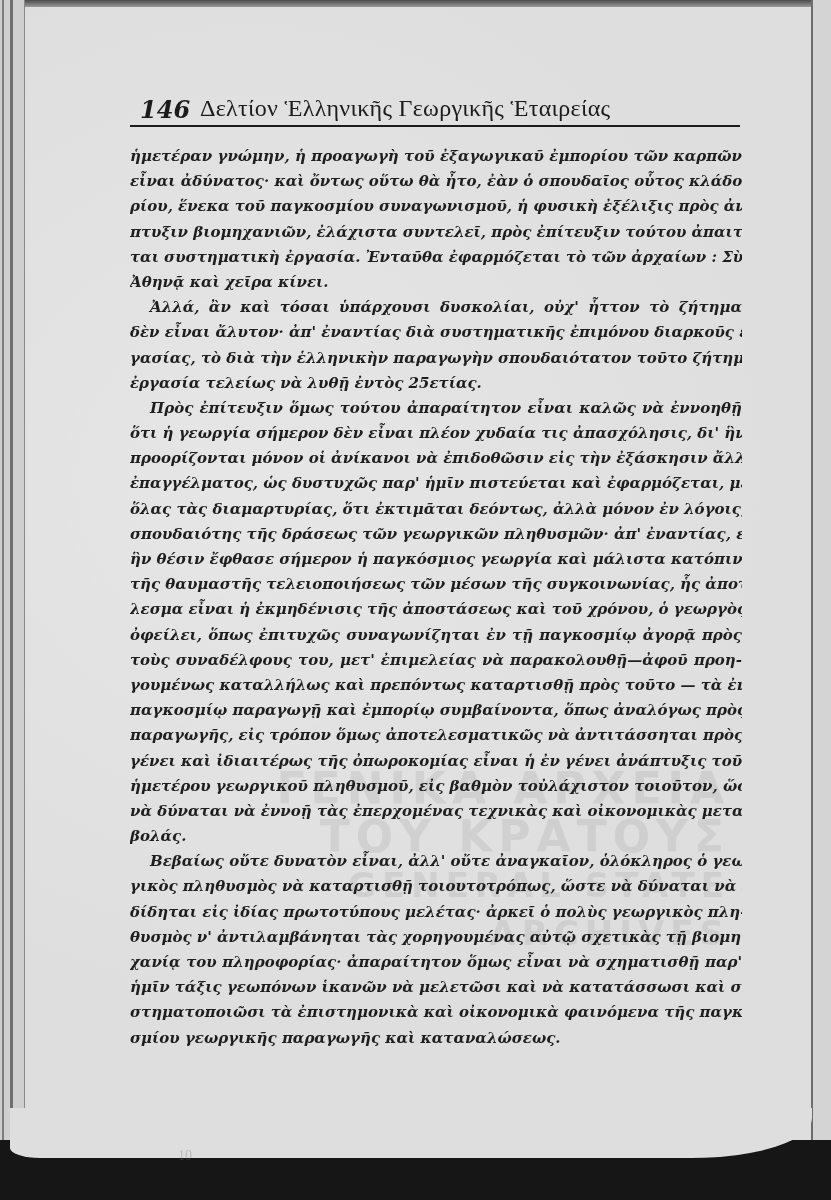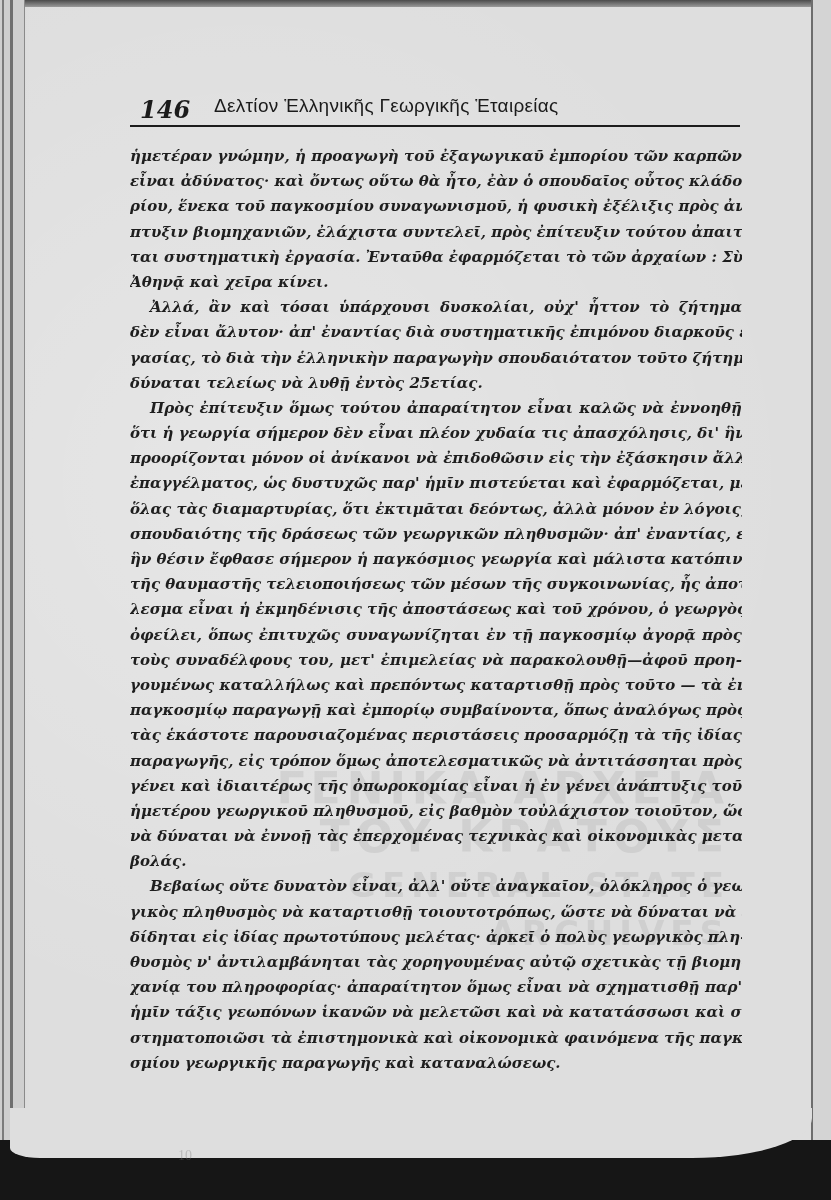--- a/index.html
+++ b/index.html
@@ -72,8 +72,8 @@
     font-size: 24px; color: #1b1b1b;
   }
   .running-title {
-    position: absolute; left: 84px; top: 0px;
-    font-family: Liberation Sans, sans-serif; font-size: 19px; color: #1b1b1b;
+    position: absolute; left: 70px; top: 0px;
+    font-family: Liberation Serif, serif; font-size: 24px; color: #1b1b1b;
     letter-spacing: 0.3px;
   }
   .body-text {

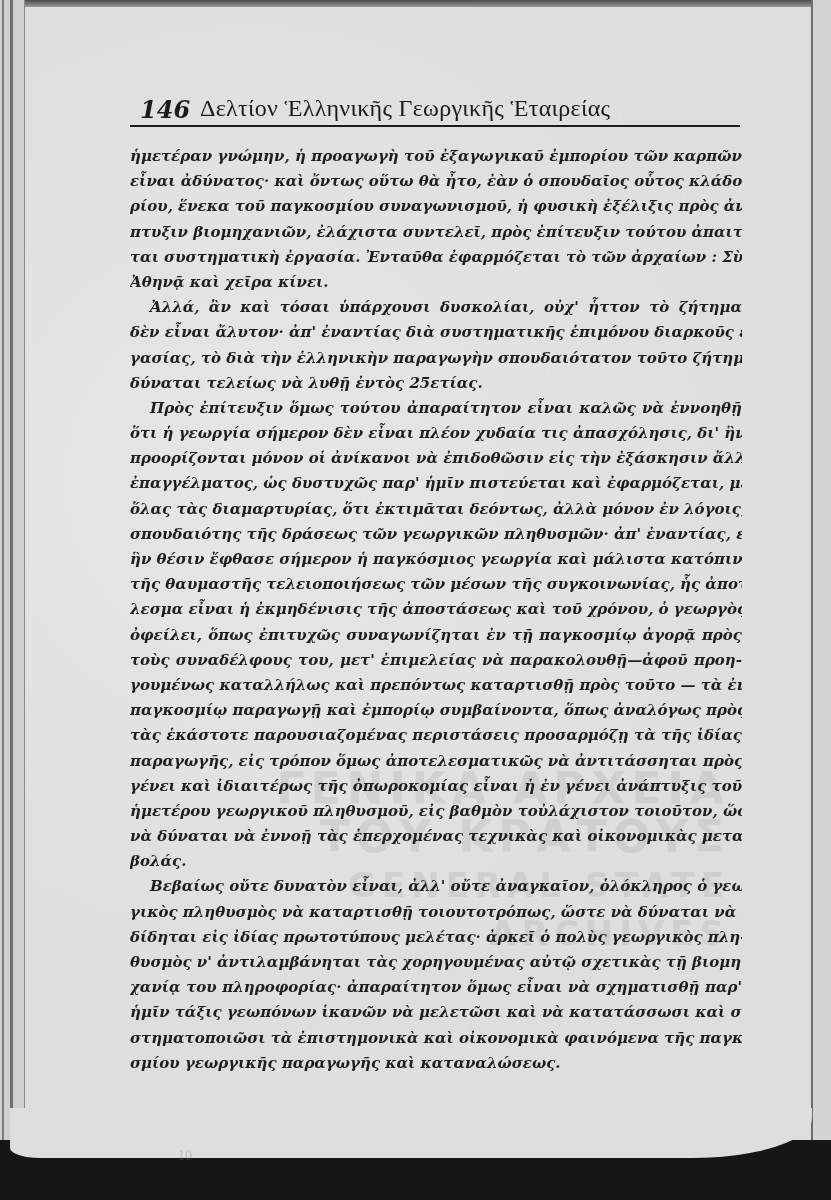--- a/index.html
+++ b/index.html
@@ -123,7 +123,7 @@
         <span class="line indent">Ἀλλά, ἂν καὶ τόσαι ὑπάρχουσι δυσκολίαι, οὐχ' ἧττον τὸ ζήτημα</span>
         <span class="line">δὲν εἶναι ἄλυτον· ἀπ' ἐναντίας διὰ συστηματικῆς ἐπιμόνου διαρκοῦς ἐρ·</span>
         <span class="line">γασίας, τὸ διὰ τὴν ἑλληνικὴν παραγωγὴν σπουδαιότατον τοῦτο ζήτημα</span>
-        <span class="line last">δύναται τελείως νὰ λυθῇ ἐντὸς 25ετίας.</span>
+        <span class="line last">ἐργασία τελείως νὰ λυθῇ ἐντὸς 25ετίας.</span>
       </div>
       <div>
         <span class="line indent">Πρὸς ἐπίτευξιν ὅμως τούτου ἀπαραίτητον εἶναι καλῶς νὰ ἐννοηθῇ</span>

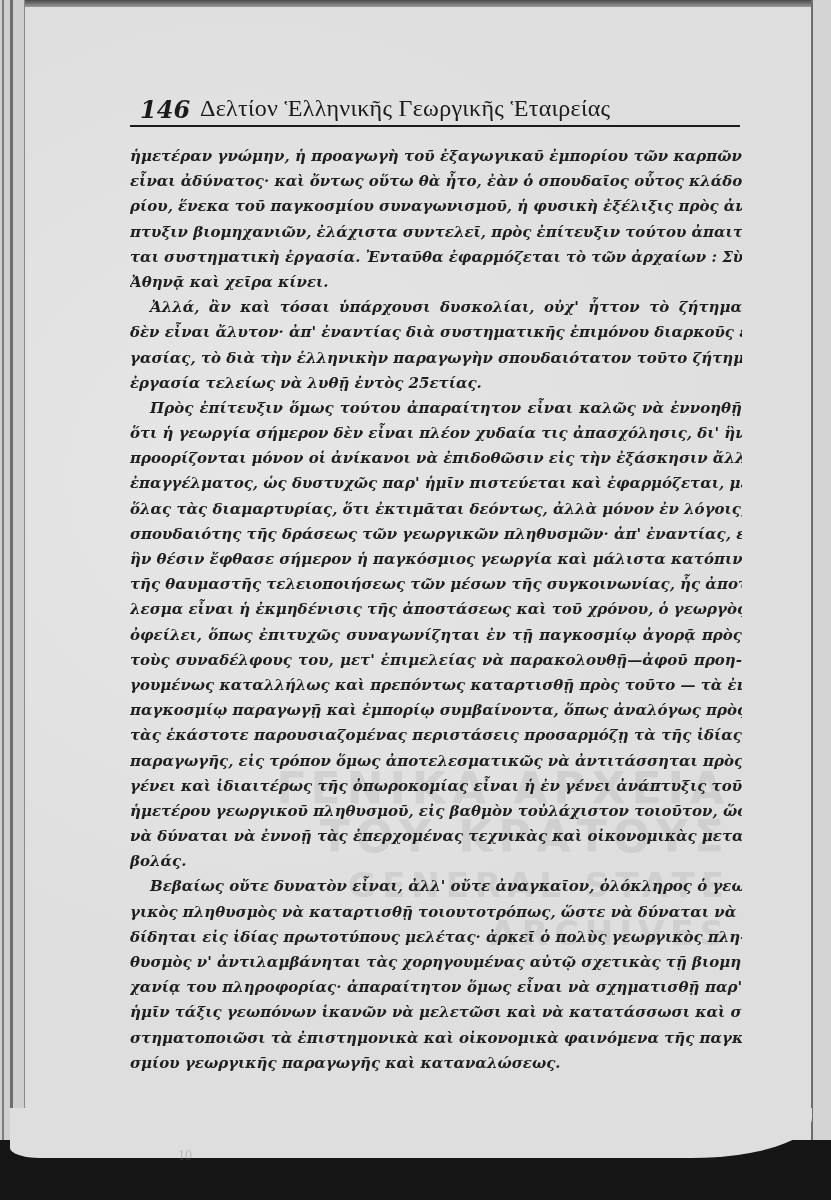--- a/index.html
+++ b/index.html
@@ -139,7 +139,6 @@
         <span class="line">τοὺς συναδέλφους του, μετ' ἐπιμελείας νὰ παρακολουθῇ—ἀφοῦ προη-</span>
         <span class="line">γουμένως καταλλήλως καὶ πρεπόντως καταρτισθῇ πρὸς τοῦτο — τὰ ἐν τῇ</span>
         <span class="line">παγκοσμίῳ παραγωγῇ καὶ ἐμπορίῳ συμβαίνοντα, ὅπως ἀναλόγως πρὸς</span>
-        <span class="line">τὰς ἑκάστοτε παρουσιαζομένας περιστάσεις προσαρμόζῃ τὰ τῆς ἰδίας</span>
         <span class="line">παραγωγῆς, εἰς τρόπον ὅμως ἀποτελεσματικῶς νὰ ἀντιτάσσηται πρὸς</span>
       </div>
       <div>

